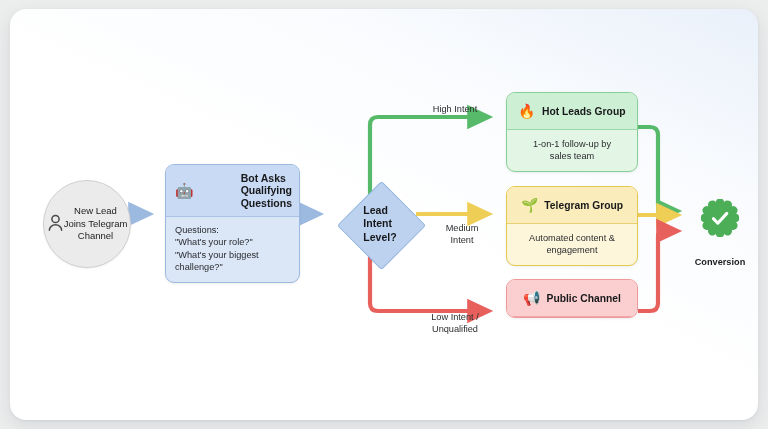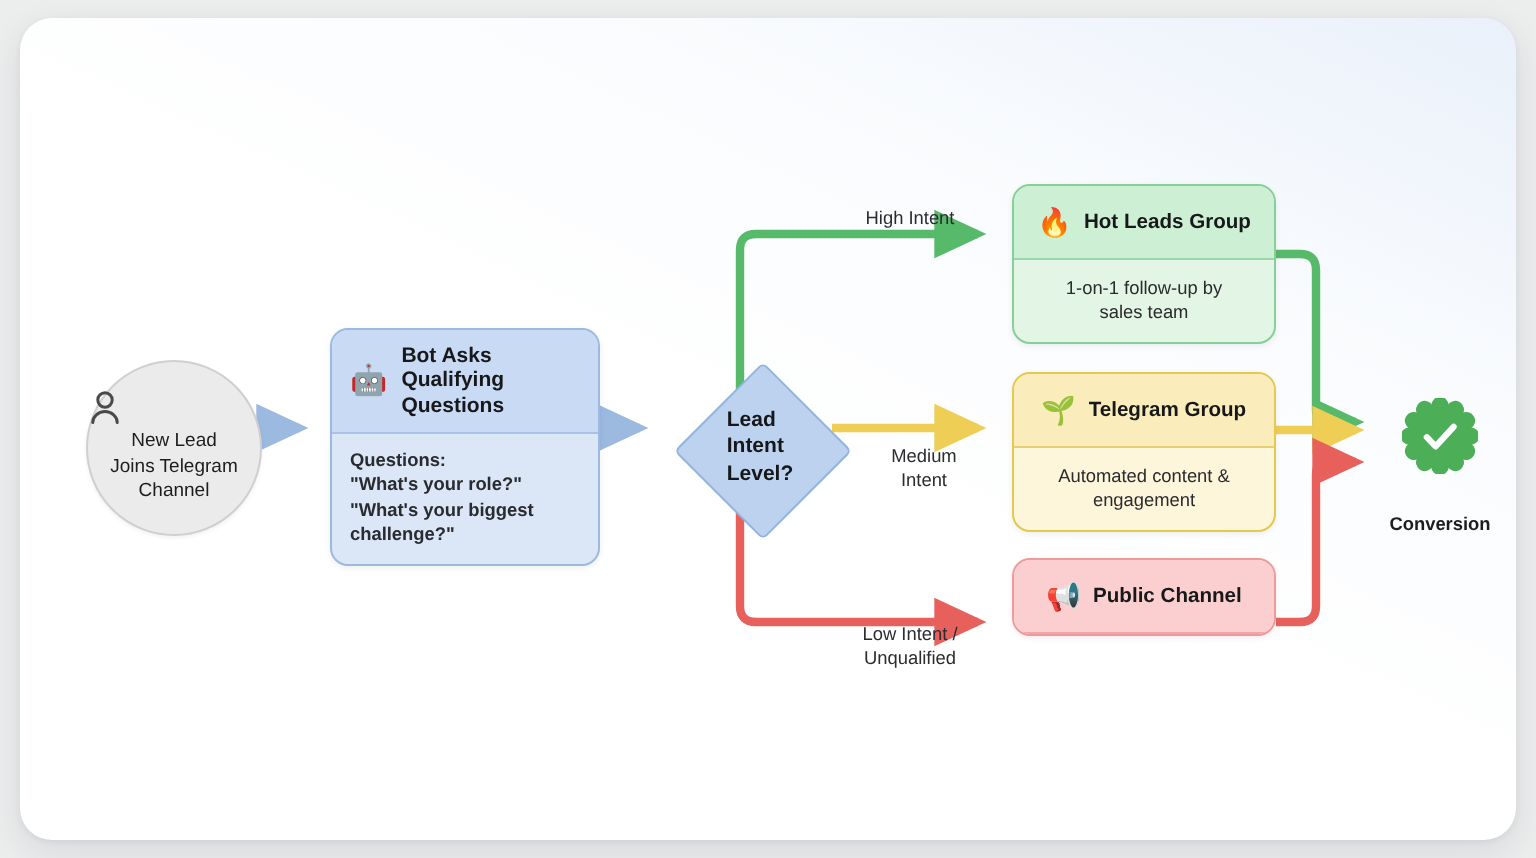--- a/index.html
+++ b/index.html
@@ -88,6 +88,7 @@
     color: #17181a;
     line-height: 12.6px;
     white-space: pre-line;
+    margin-left: 40px;
   }
   #bot-node .card-body {
     padding: 7px 9px 0 9px;

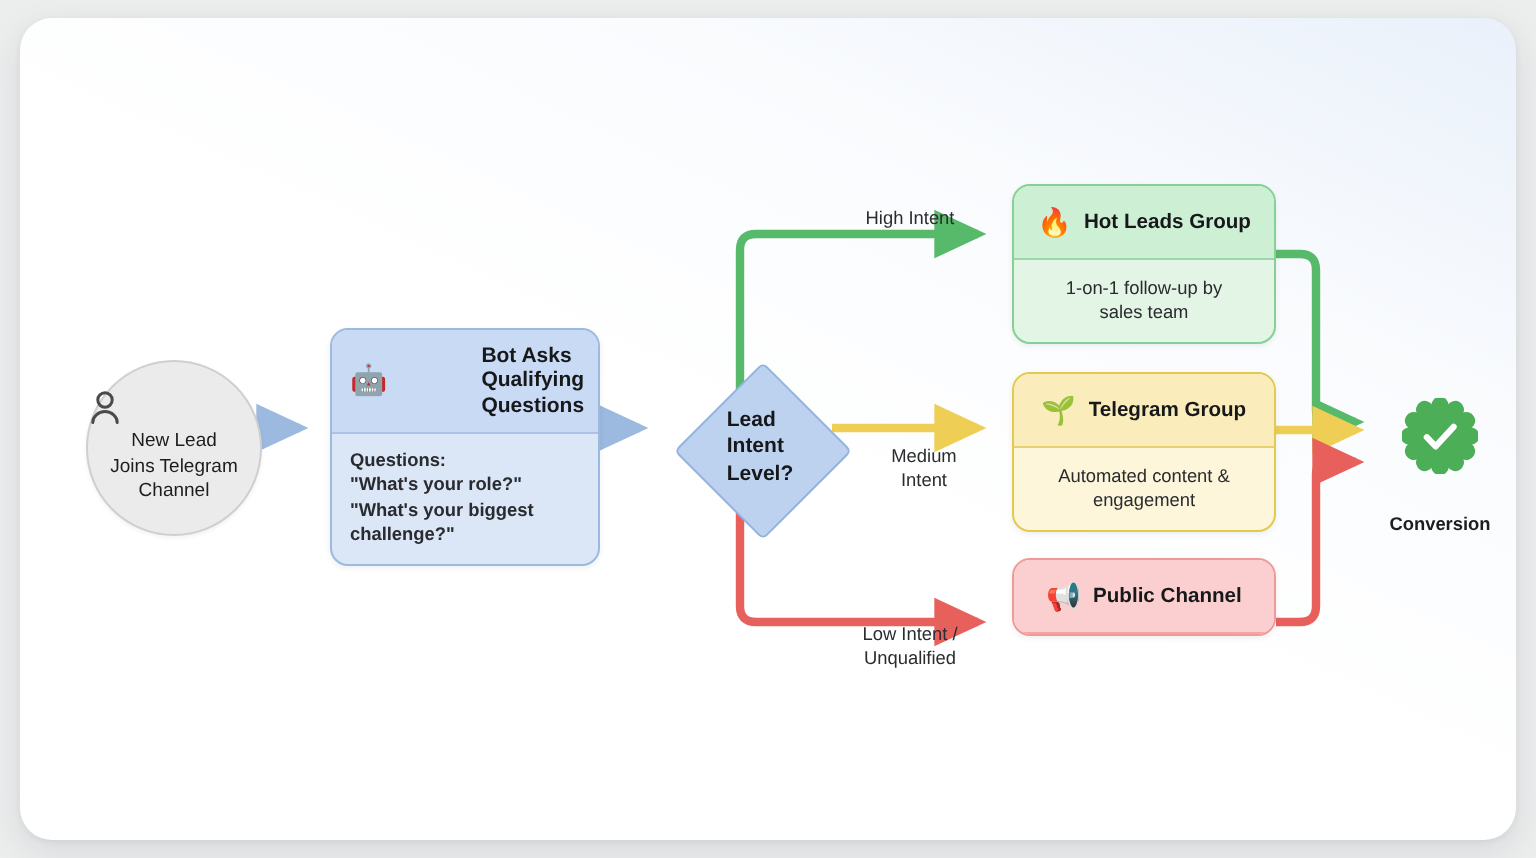--- a/index.html
+++ b/index.html
@@ -49,7 +49,8 @@
     background: #ebebeb;
     border: 1px solid #cfcfcf;
     display: flex;
-    flex-direction: column;
+    flex-direction: row;
+    align-items: center;
     justify-content: center;
     box-shadow: 0 1px 2px rgba(0,0,0,0.06);
   }

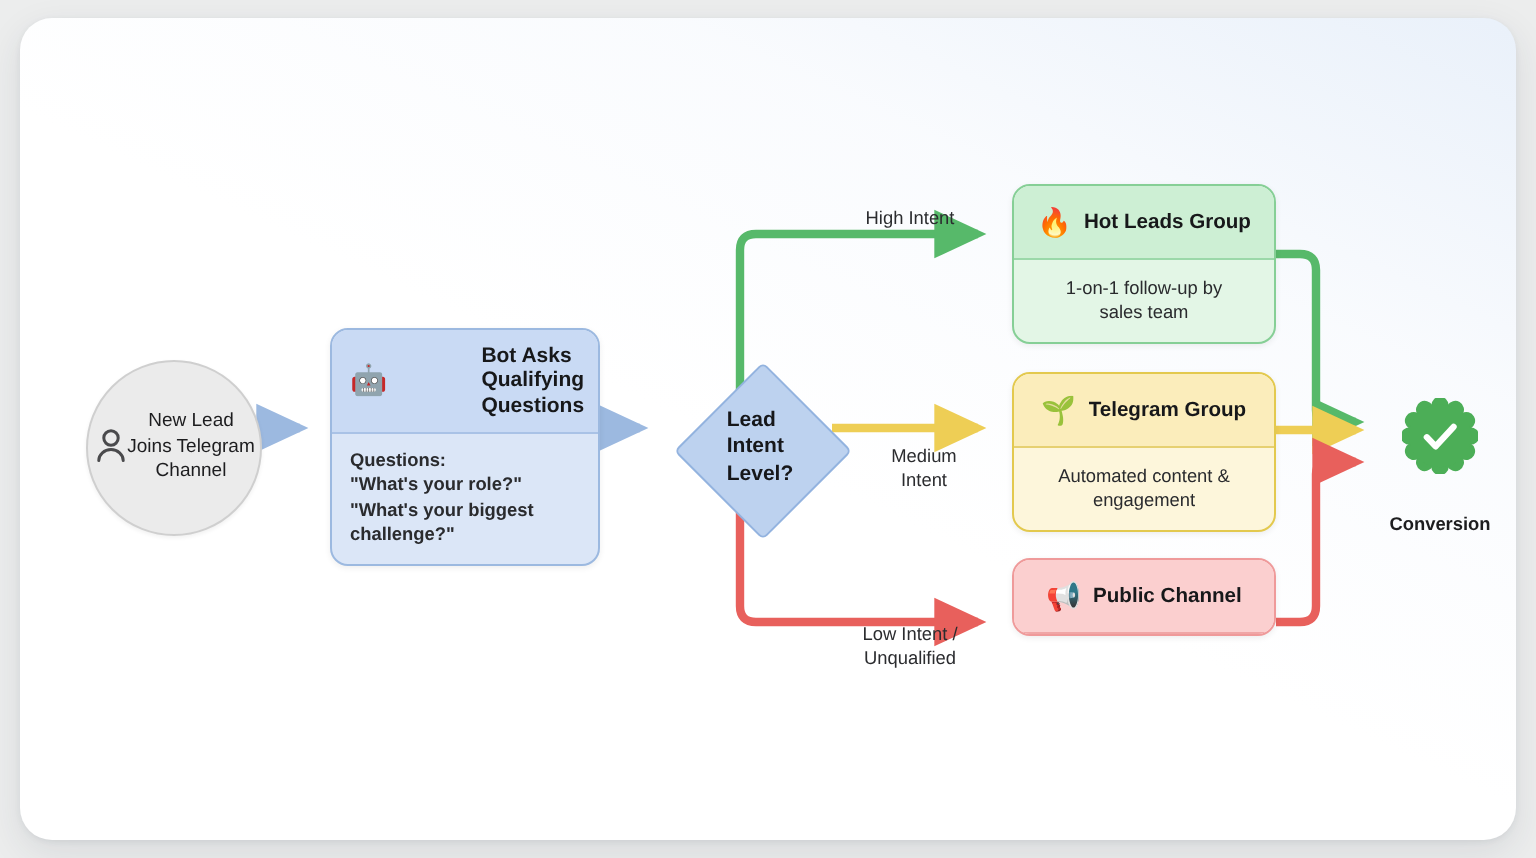--- a/index.html
+++ b/index.html
@@ -97,7 +97,6 @@
     color: #2a2b2e;
     line-height: 12.4px;
     white-space: pre-line;
-    font-weight: bold;
   }
 
   #decision-node {

